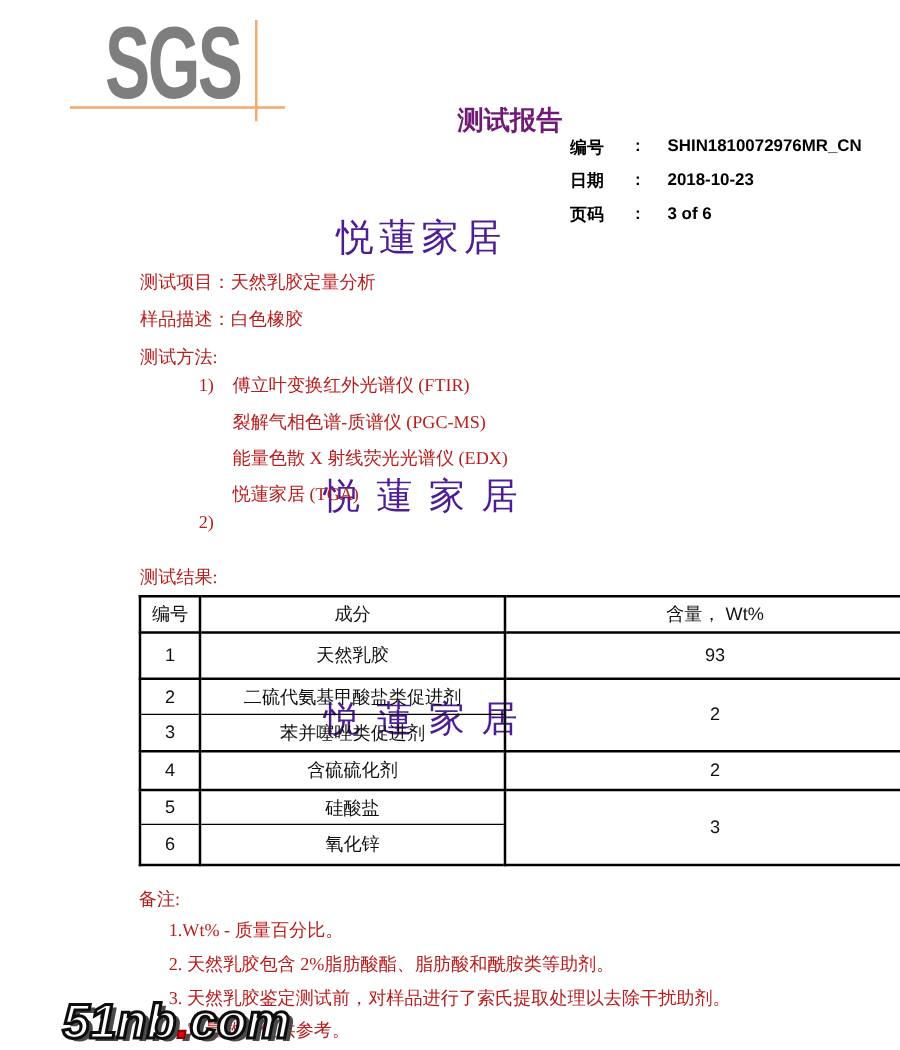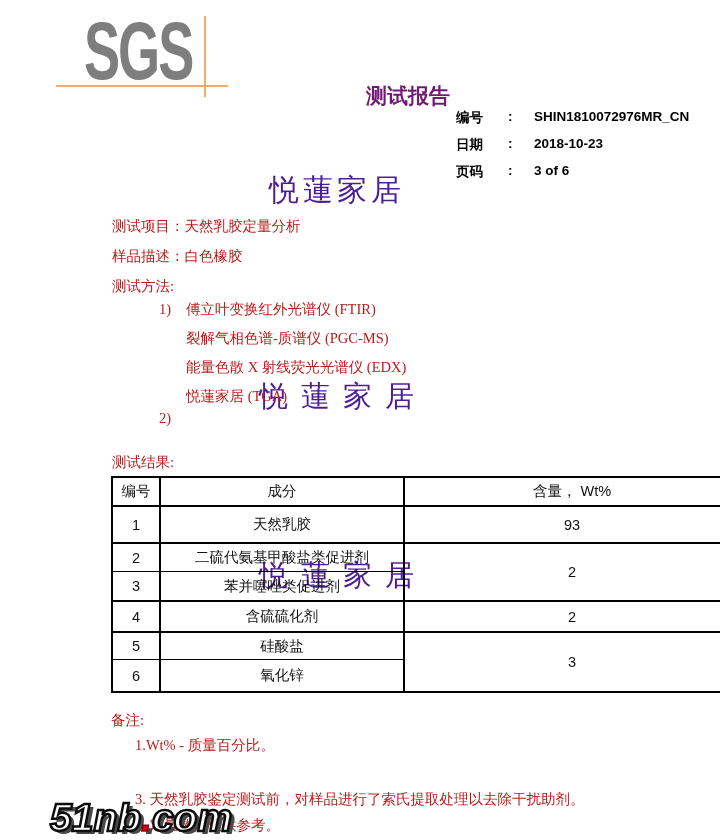--- a/index.html
+++ b/index.html
@@ -162,6 +162,7 @@
 
   <div class="abs line remarks-label">备注:</div>
   <div class="abs line rk0">1.Wt% - 质量百分比。</div>
+  <div class="abs line rk1">2. 天然乳胶包含 2%脂肪酸酯、脂肪酸和酰胺类等助剂。</div>
   <div class="abs line rk2">3. 天然乳胶鉴定测试前，对样品进行了索氏提取处理以去除干扰助剂。</div>
   <div class="abs line rk3">4. 定量数据仅供参考。</div>
 

